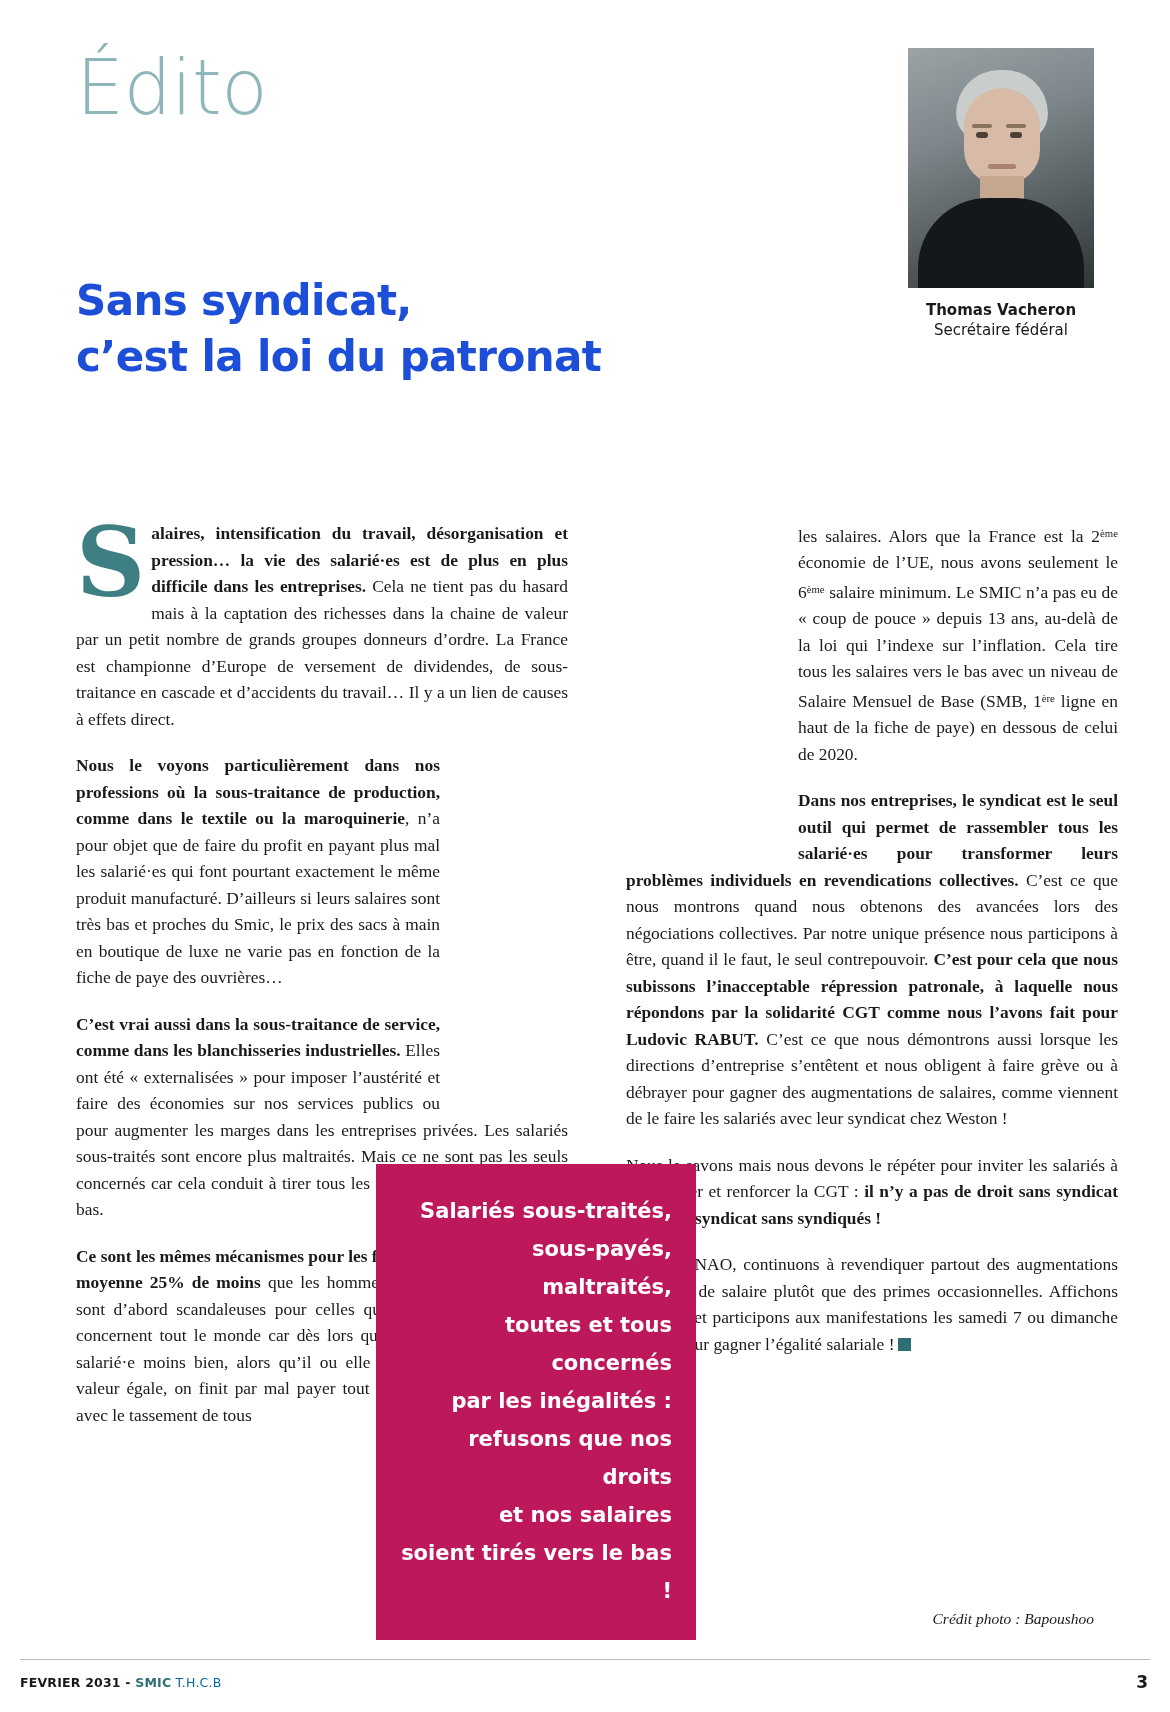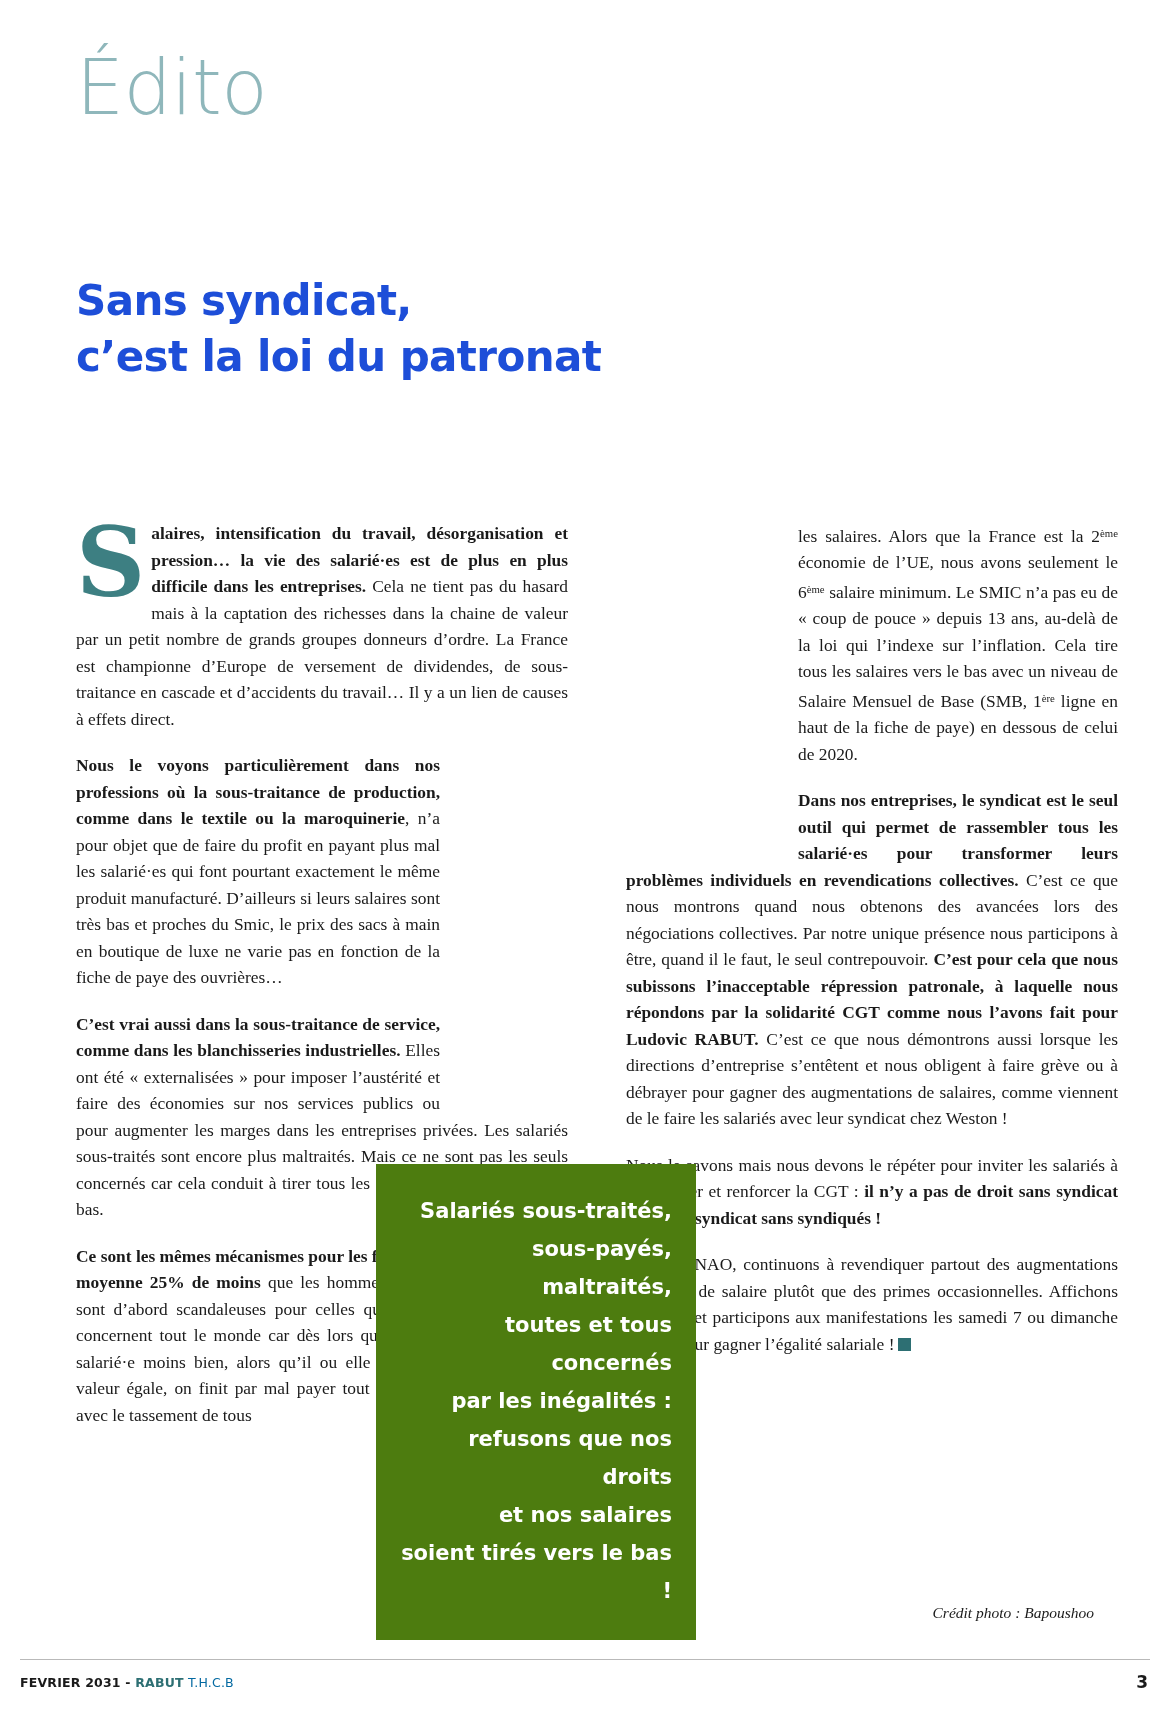--- a/index.html
+++ b/index.html
@@ -257,6 +257,21 @@
     <h2 class="headline">Sans syndicat,
 c’est la loi du patronat</h2>
 
+    <div class="author-block">
+      <div class="author-photo">
+        <div class="hair"></div>
+        <div class="face"></div>
+        <div class="brow-l"></div>
+        <div class="brow-r"></div>
+        <div class="eye-l"></div>
+        <div class="eye-r"></div>
+        <div class="mouth"></div>
+        <div class="neck"></div>
+        <div class="body"></div>
+      </div>
+      <div class="author-name">Thomas Vacheron</div>
+      <div class="author-role">Secrétaire fédéral</div>
+    </div>
   </div>
 
   <div class="body-wrap">

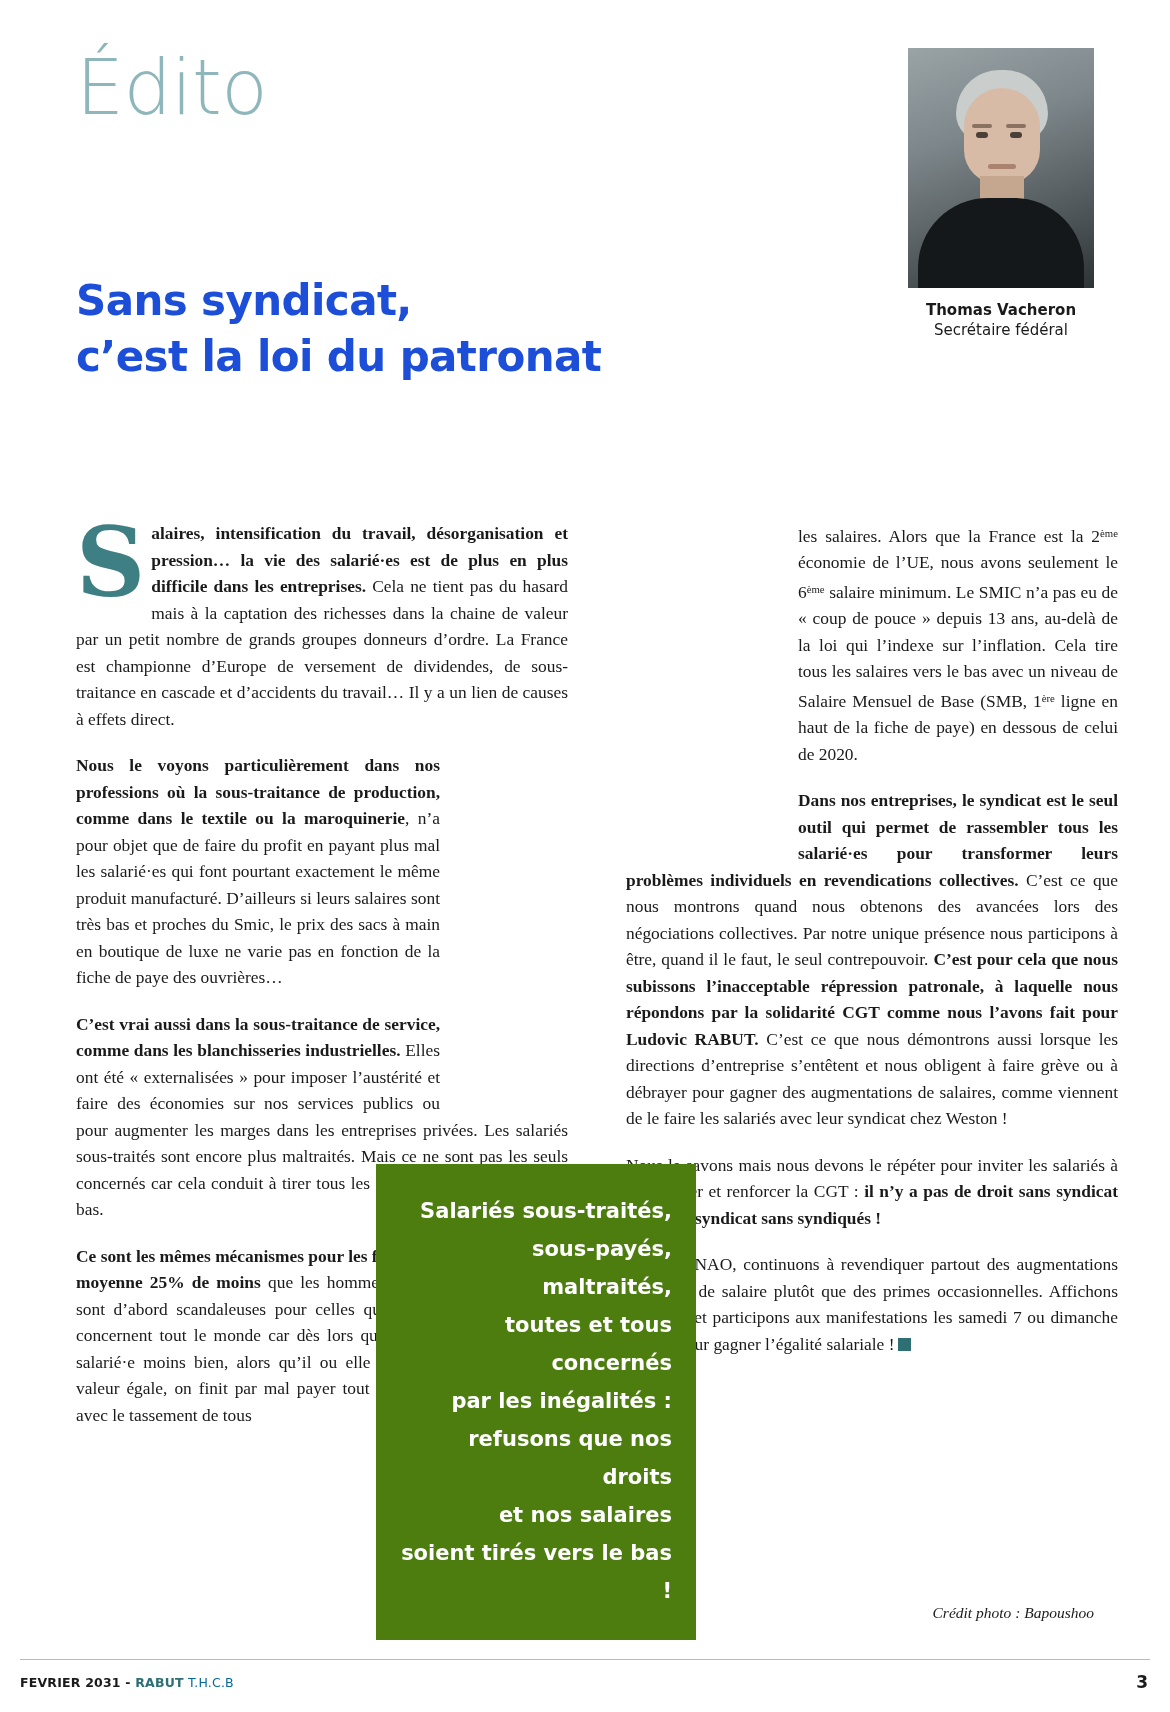--- a/index.html
+++ b/index.html
@@ -176,7 +176,7 @@
     top: 0;
     width: 320px;
     padding: 28px 24px 30px 24px;
-    background: #4d7c0f;
+    background: #be185d;
     color: #ffffff;
     font-family: "DejaVu Sans", sans-serif;
     font-weight: bold;

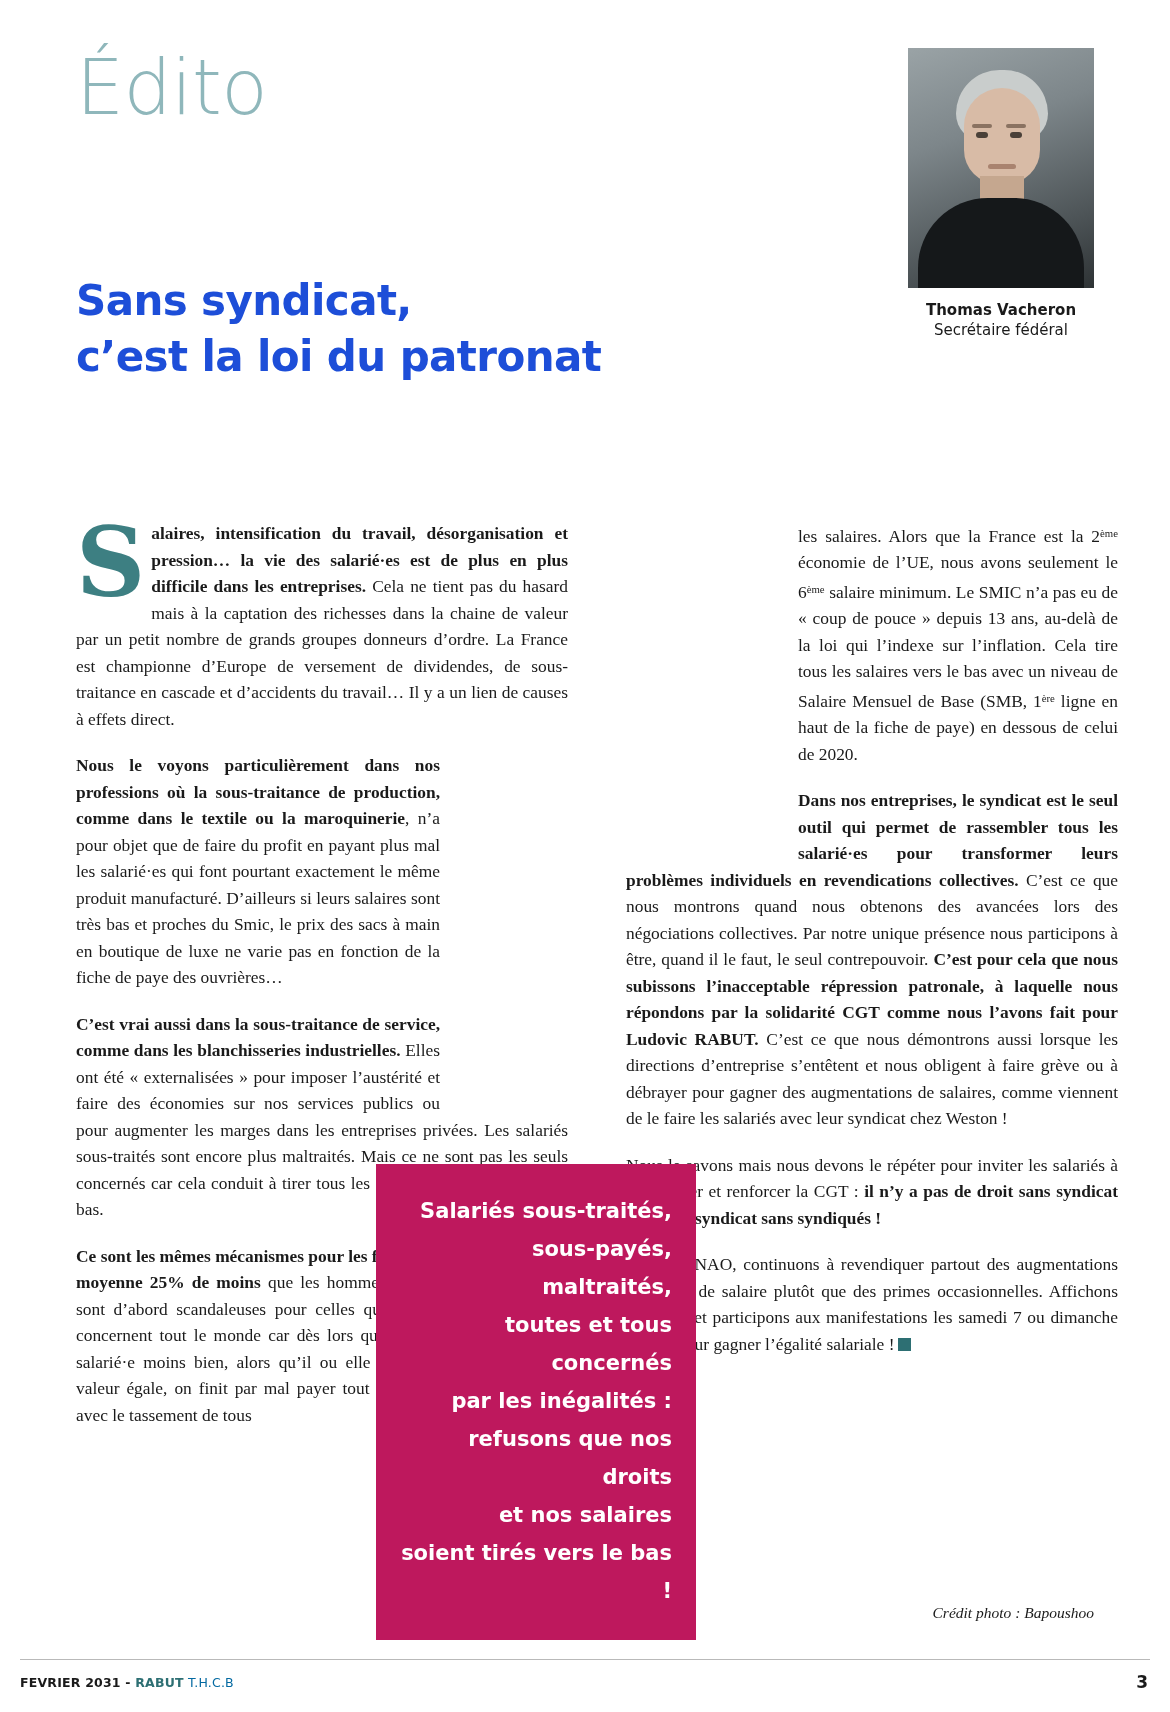--- a/index.html
+++ b/index.html
@@ -202,7 +202,7 @@
   .credit {
     position: absolute;
     right: 76px;
-    bottom: 90px;
+    bottom: 84px;
     font-family: "Liberation Serif", serif;
     font-style: italic;
     font-size: 15.5px;

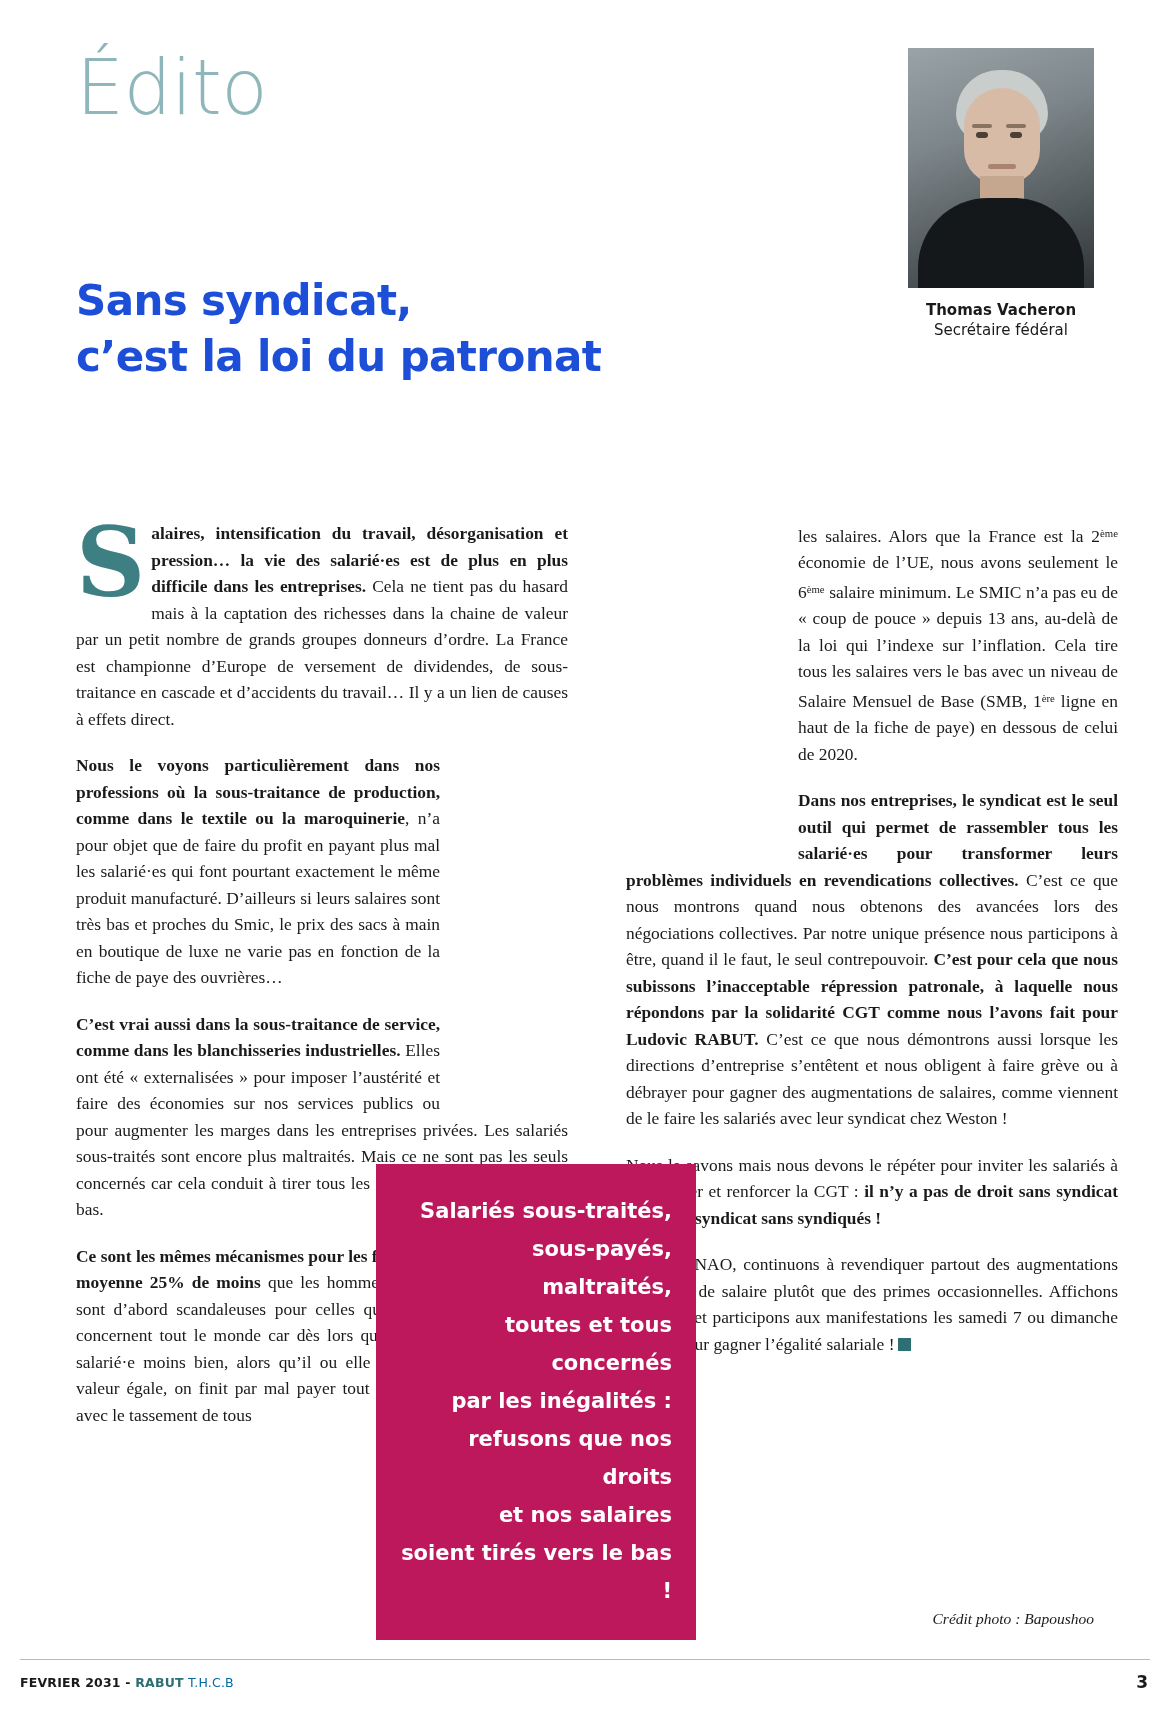--- a/index.html
+++ b/index.html
@@ -322,7 +322,7 @@
 
   <div class="footer-rule"></div>
   <div class="footer">
-    <span class="f-date">FEVRIER 2031 - </span><span class="f-infos">RABUT</span><span class="f-thcb"> T.H.C.B</span>
+    <span class="f-date">FEVRIER 2031 - </span><span class="f-infos">SMIC</span><span class="f-thcb"> T.H.C.B</span>
   </div>
   <div class="page-number">3</div>
 

